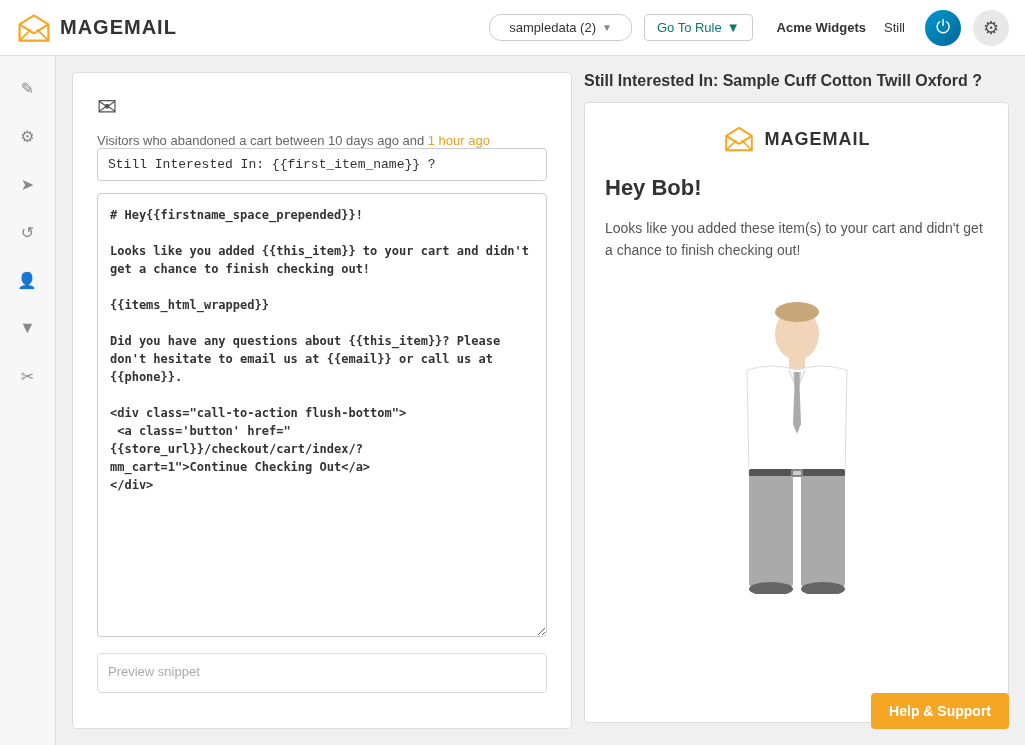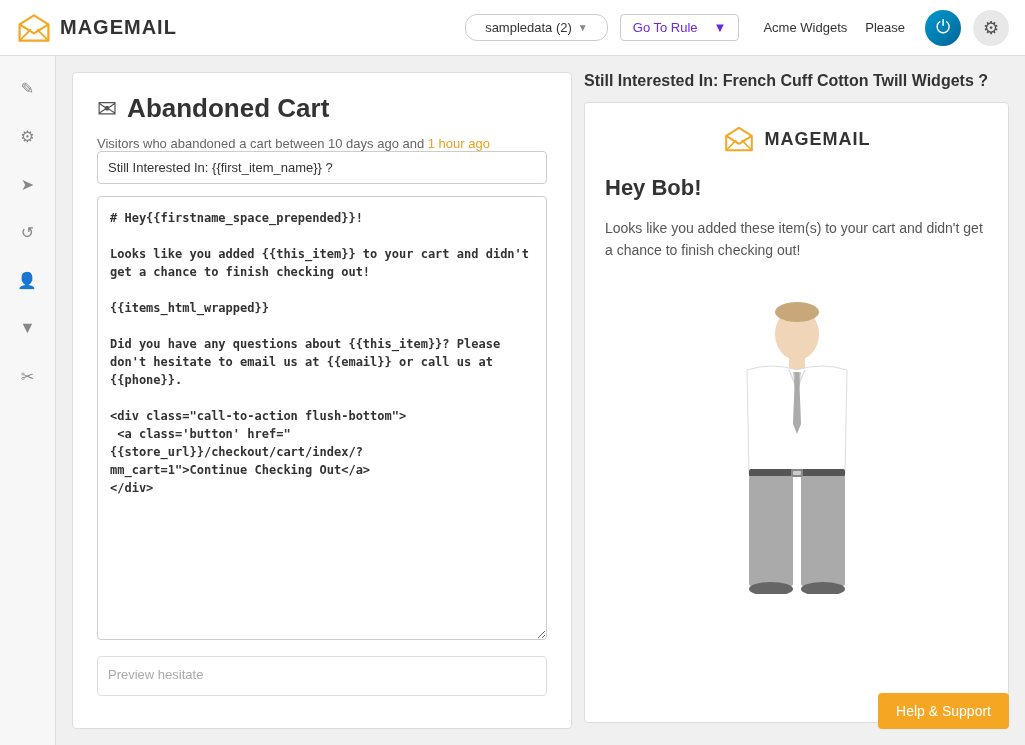--- a/index.html
+++ b/index.html
@@ -54,8 +54,8 @@
       background: #fff;
       font-size: 13px;
       cursor: pointer;
-      gap: 16px;
-      color: #6d28d9;
+      gap: 5px;
+      color: #0f766e;
     }
     .header-company { font-size: 13px; color: #333; margin-left: 12px; }
     .header-user { font-size: 13px; color: #333; margin-left: 6px; }

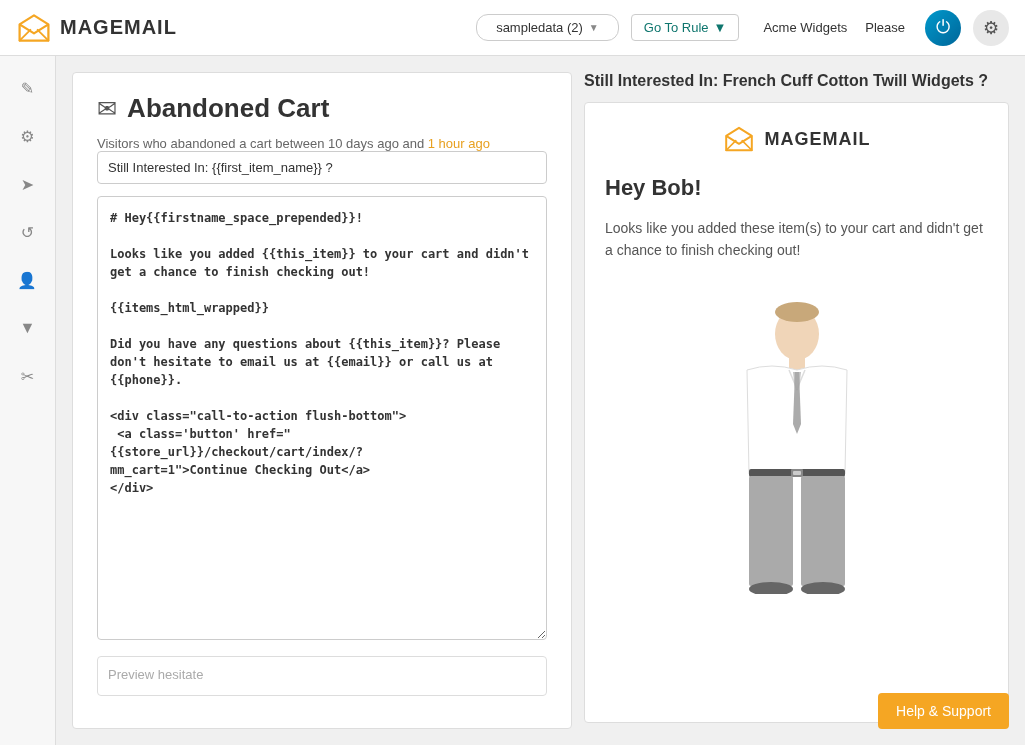--- a/index.html
+++ b/index.html
@@ -57,7 +57,7 @@
       gap: 5px;
       color: #0f766e;
     }
-    .header-company { font-size: 13px; color: #333; margin-left: 12px; }
+    .header-company { font-size: 13px; color: #333; margin-left: 12px; font-weight: bold; }
     .header-user { font-size: 13px; color: #333; margin-left: 6px; }
     .power-btn {
       width: 36px;

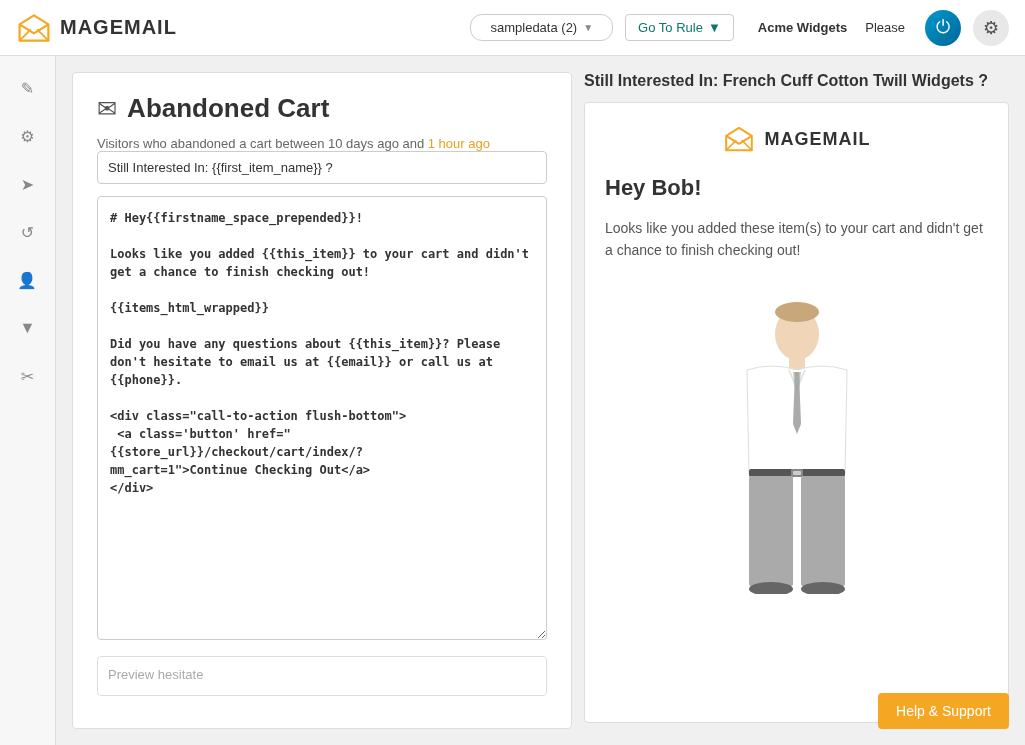--- a/index.html
+++ b/index.html
@@ -287,7 +287,7 @@
   </div>
 
   <span class="header-company">Acme Widgets</span>
-  <span class="header-user">Please</span>
+  <span class="header-user">Still</span>
 
   <button class="power-btn">
     <span>⏻</span>

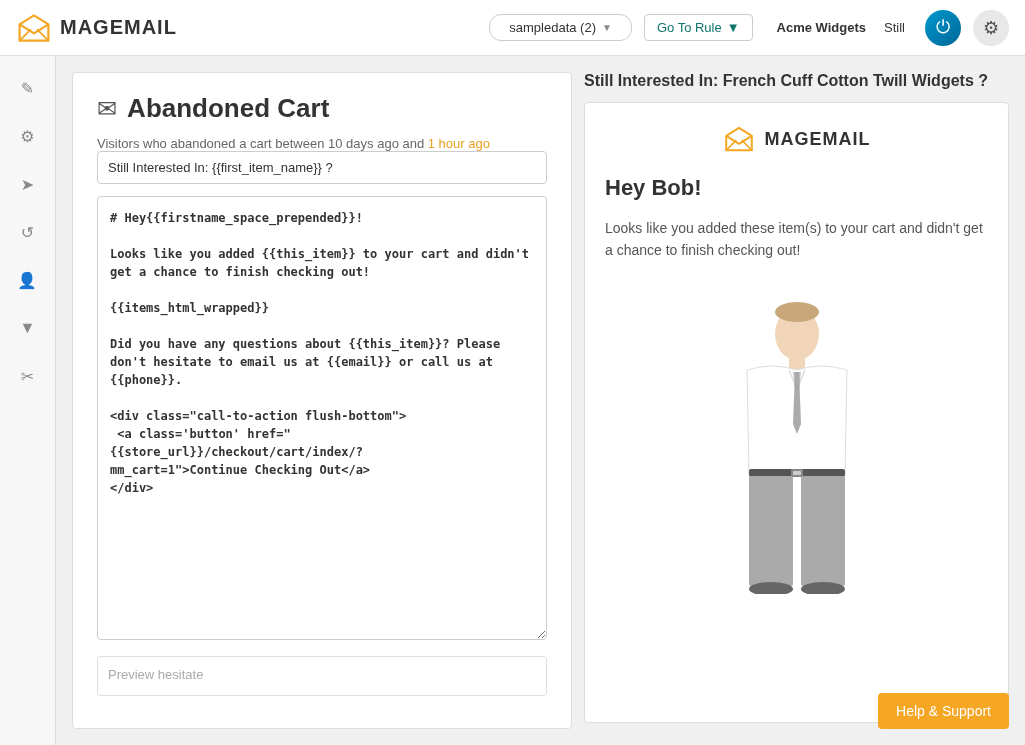--- a/index.html
+++ b/index.html
@@ -357,7 +357,7 @@
     </div>
 
     <div class="right-panel">
-      <div class="preview-title">Still Interested In: French Cuff Cotton Twill Widgets ?</div>
+      <div class="preview-title">Still Interested In: Sample Cuff Cotton Twill Oxford ?</div>
 
       <div class="email-preview">
 

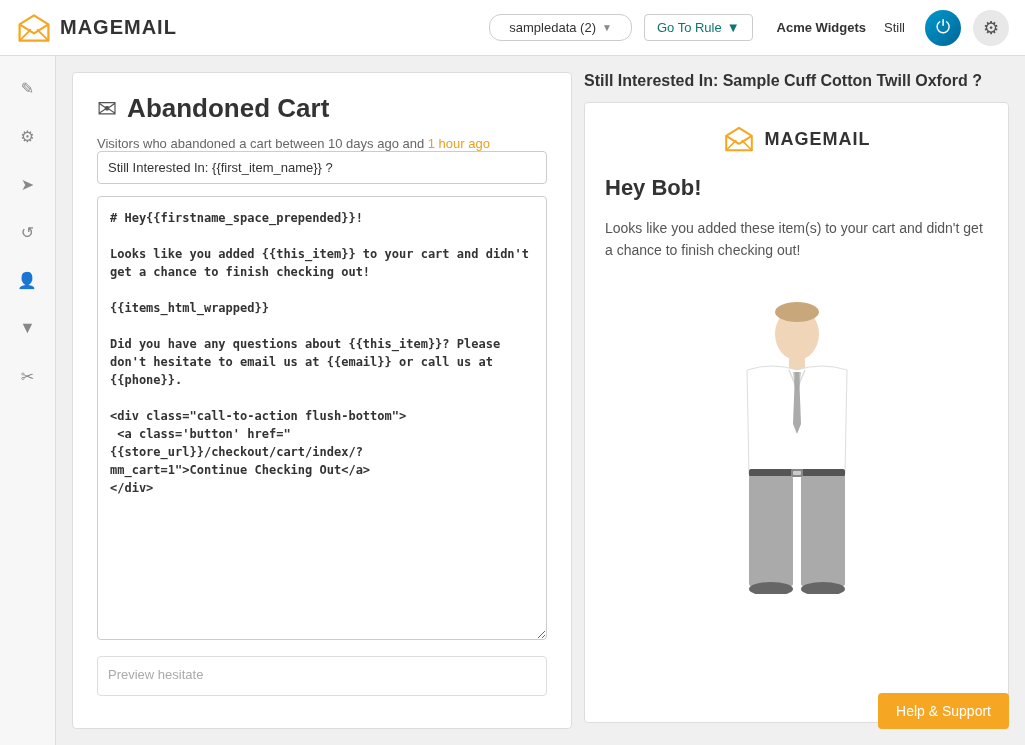--- a/index.html
+++ b/index.html
@@ -328,7 +328,6 @@
     <div class="left-panel">
       <div class="page-header">
         <span class="page-header-icon">✉</span>
-        <h1 class="page-title">Abandoned Cart</h1>
       </div>
 
       <p class="subtitle">

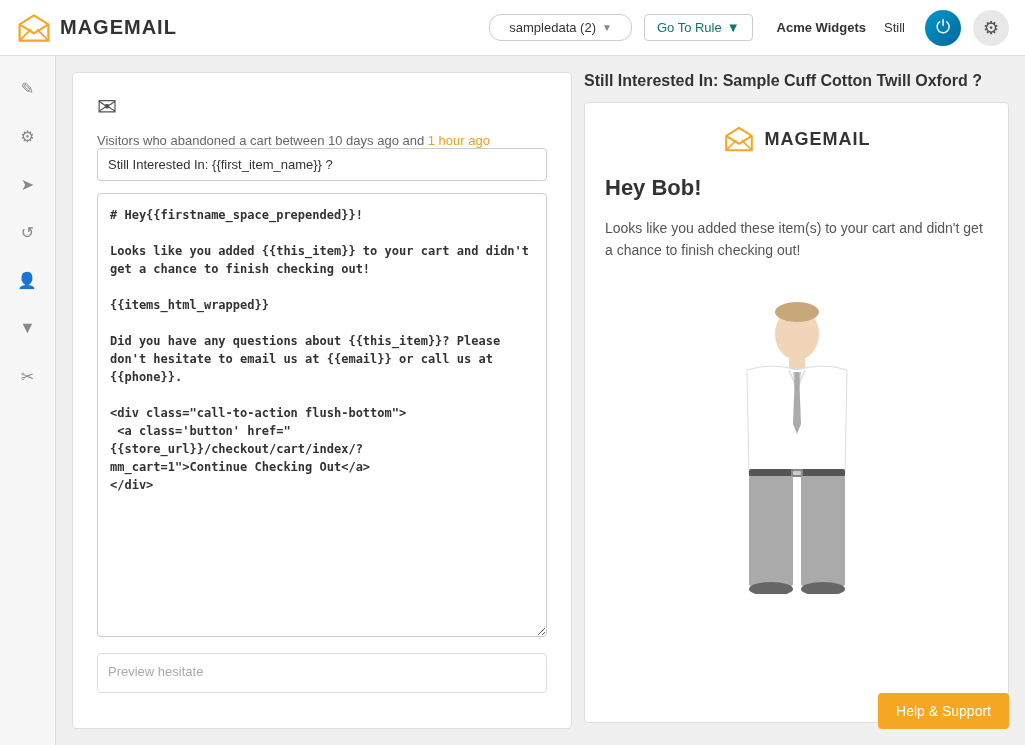--- a/index.html
+++ b/index.html
@@ -163,6 +163,7 @@
       font-size: 13px;
       color: #333;
       margin-bottom: 12px;
+      font-family: Liberation Mono, monospace;
     }
 
     .body-textarea {

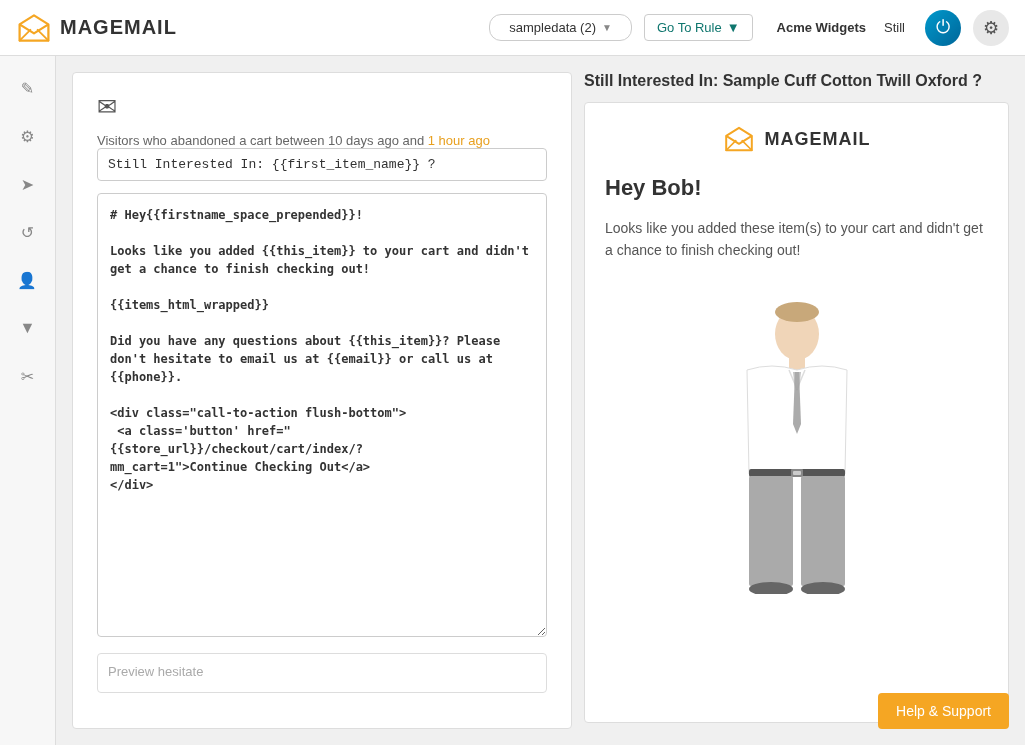--- a/index.html
+++ b/index.html
@@ -352,7 +352,7 @@
 &lt;/div&gt;</textarea>
 
       <div class="preview-snippet-box">
-        <span>Preview hesitate</span>
+        <span>Preview snippet</span>
       </div>
     </div>
 

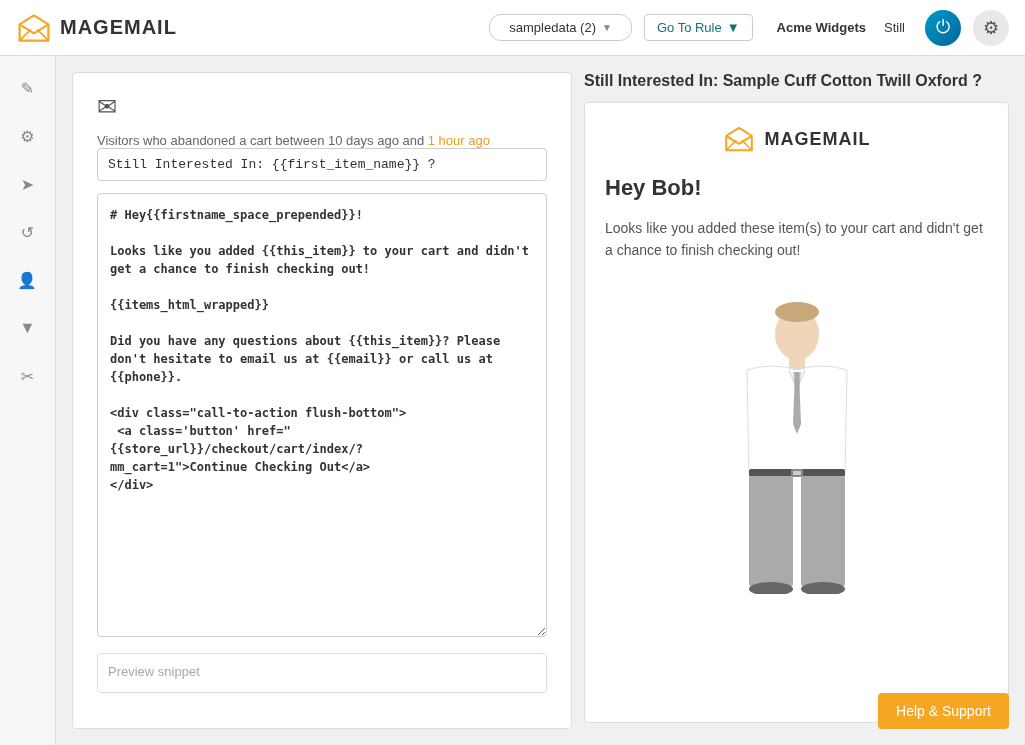--- a/index.html
+++ b/index.html
@@ -252,7 +252,7 @@
       border-radius: 4px;
       padding: 10px 18px;
       font-size: 14px;
-      font-weight: normal;
+      font-weight: bold;
       cursor: pointer;
     }
 

